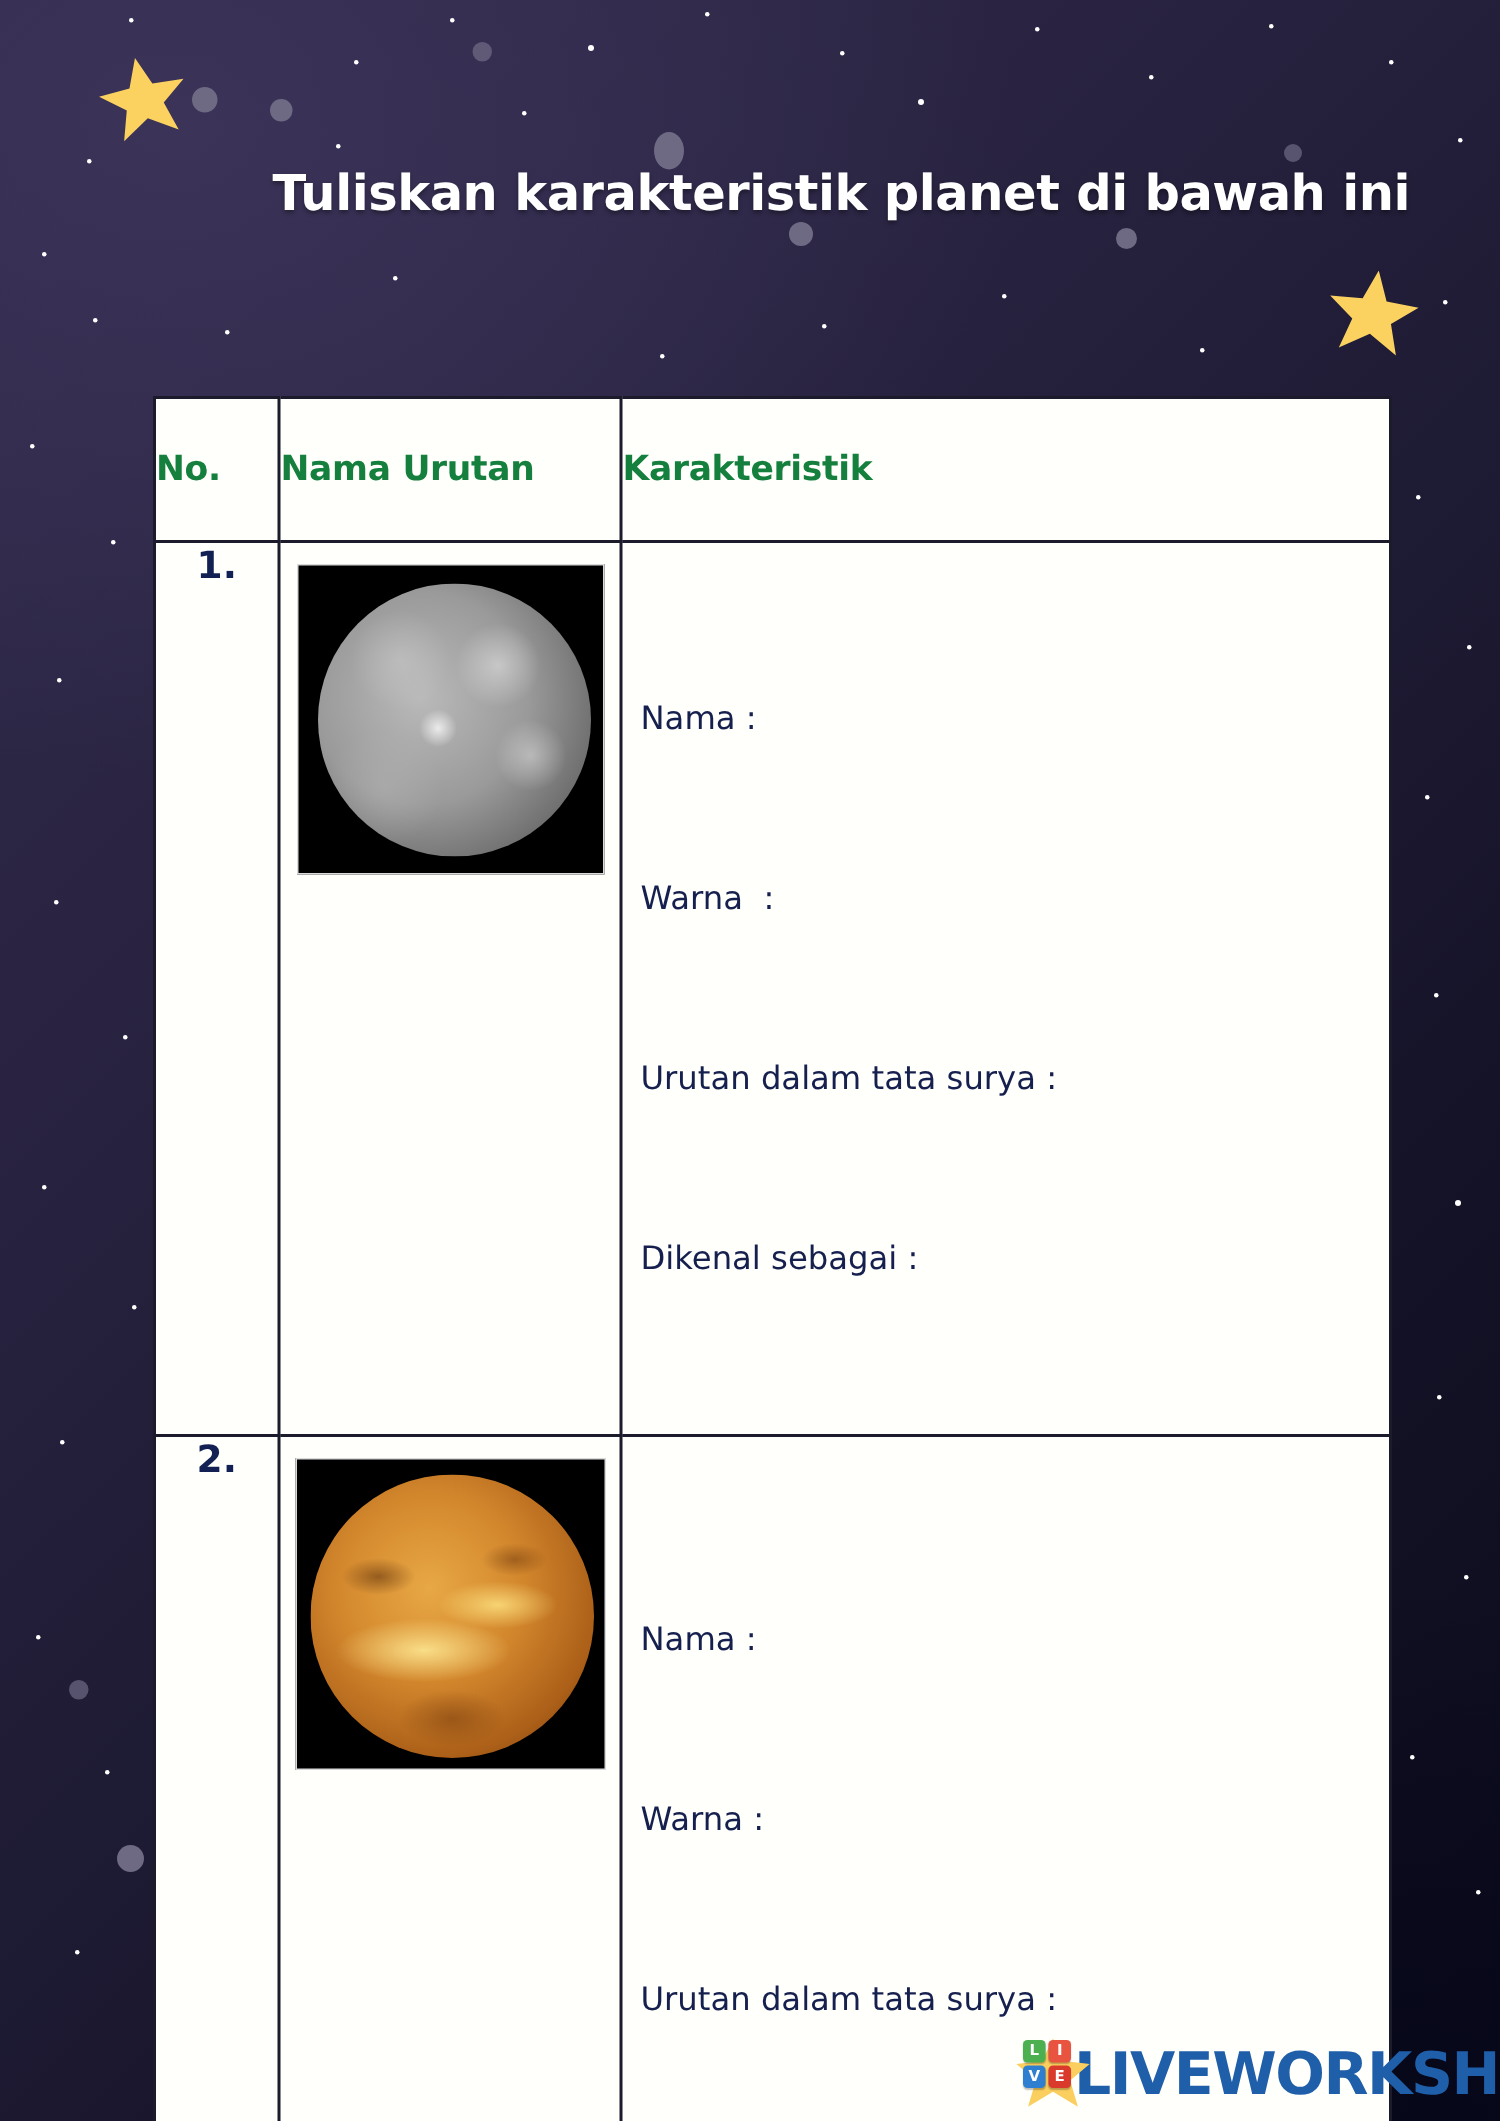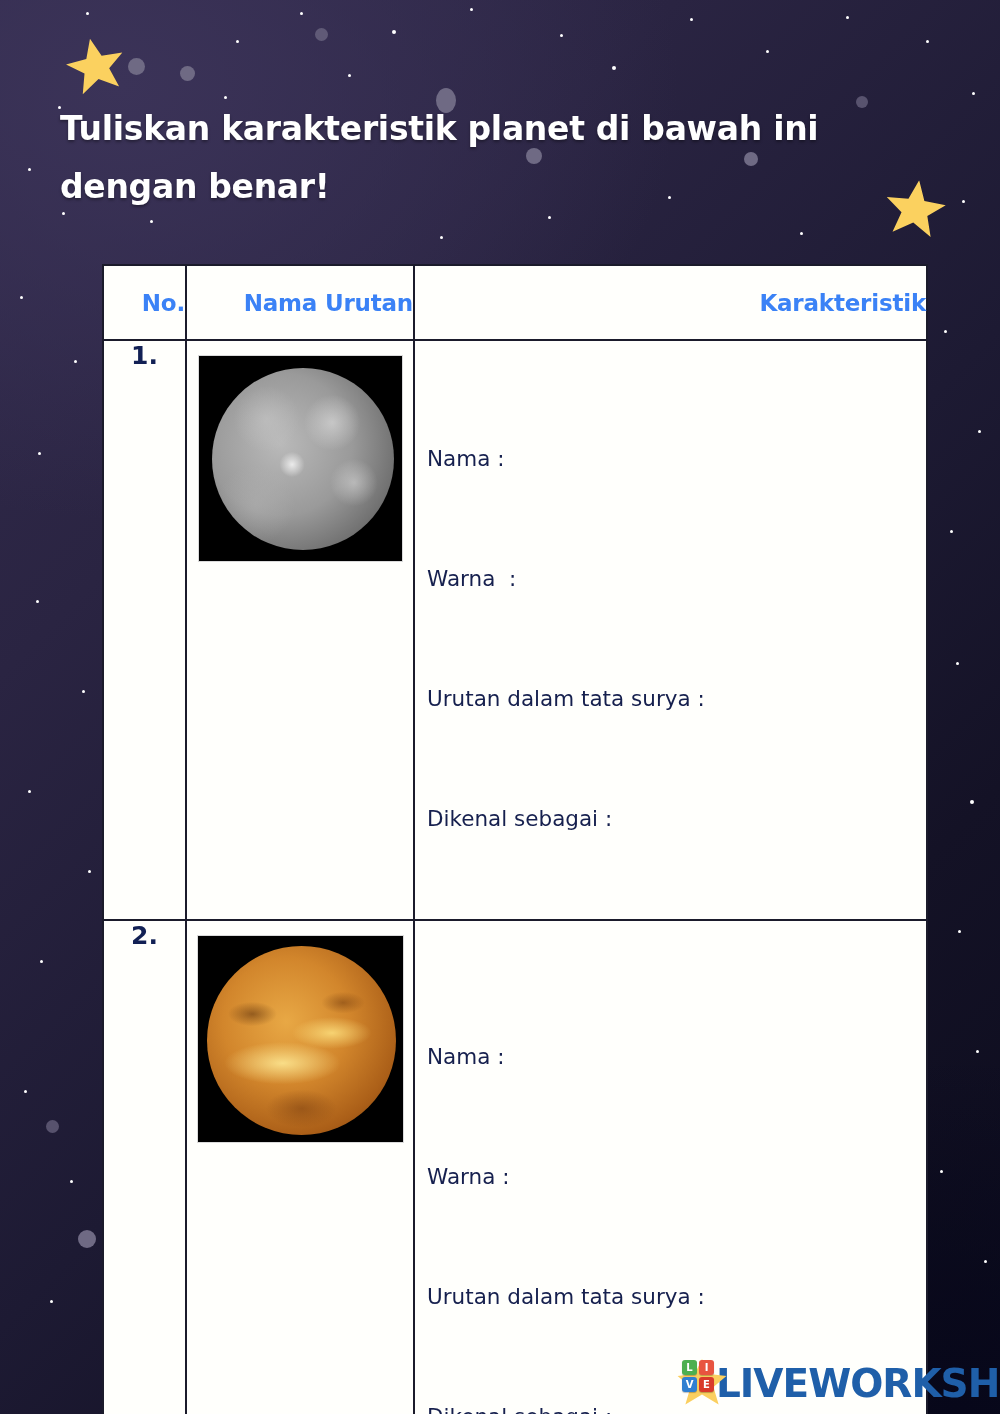--- a/index.html
+++ b/index.html
@@ -34,7 +34,7 @@
   
   #title {
     position:absolute; left:60px; top:100px; width:880px;
-    text-align:left;
+    text-align:right;
     color:#ffffff;
     font-family:"DejaVu Sans", sans-serif;
     font-weight:bold;

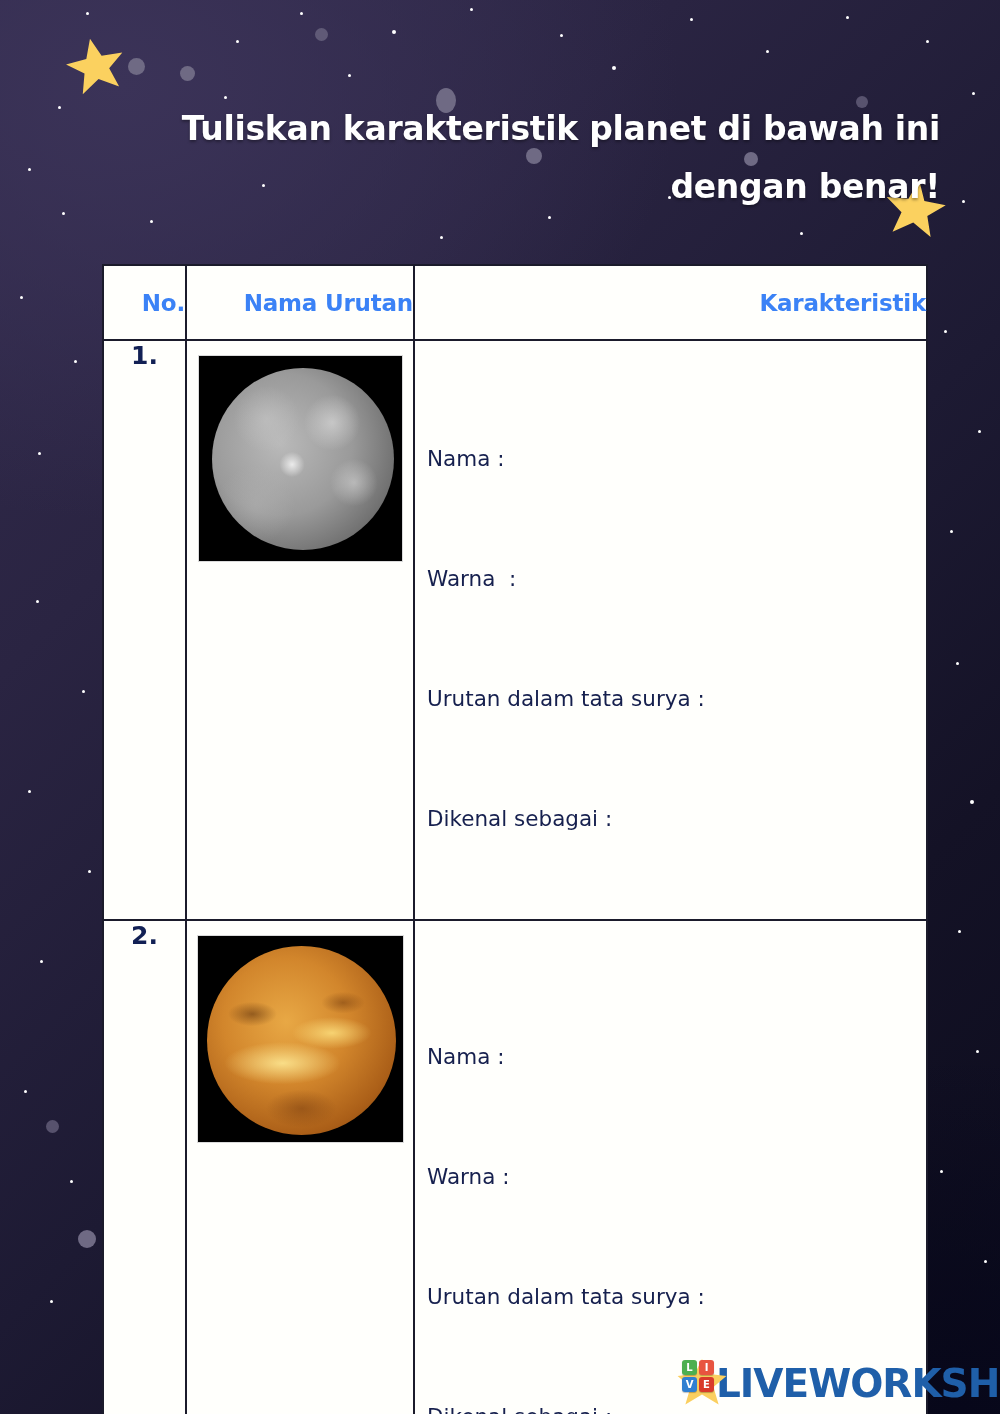--- a/index.html
+++ b/index.html
@@ -246,7 +246,6 @@
 
 <div id="title">
   <div>Tuliskan karakteristik planet di bawah  ini</div>
-  <div>dengan benar!</div>
 </div>
 
 <div id="table-wrap">

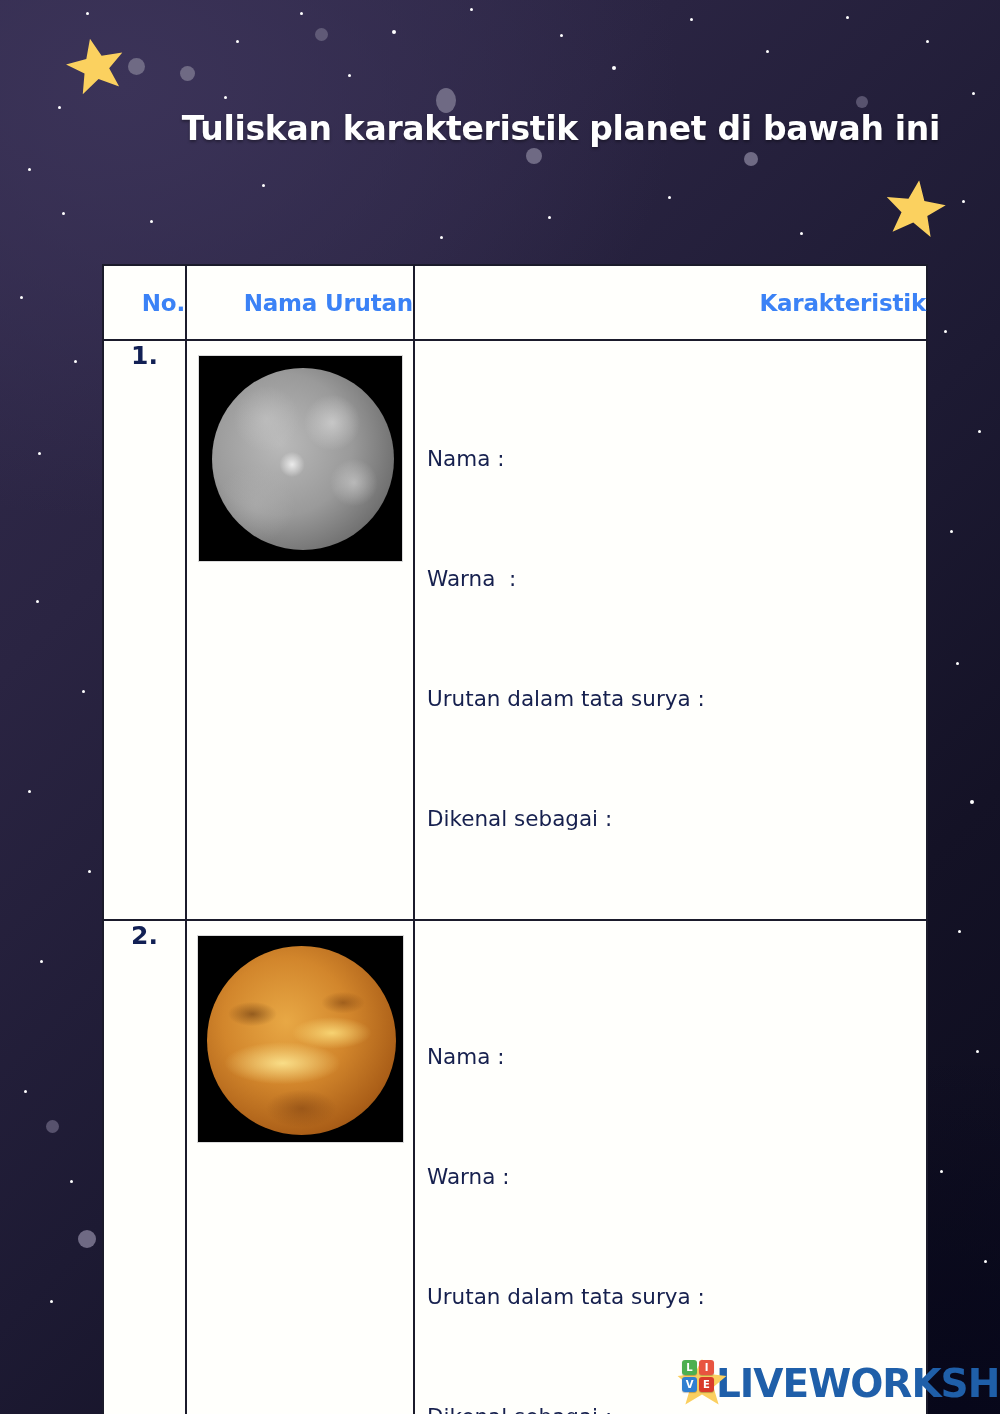--- a/index.html
+++ b/index.html
@@ -64,10 +64,10 @@
     padding:0;
   }
   #sheet thead th {
-    height:75px;
+    height:96px;
     vertical-align:middle;
-    text-align:right;
-    color:#3b82f6;
+    text-align:left;
+    color:#15803d;
     font-family:"DejaVu Sans", sans-serif;
     font-weight:bold;
     font-size:23px;

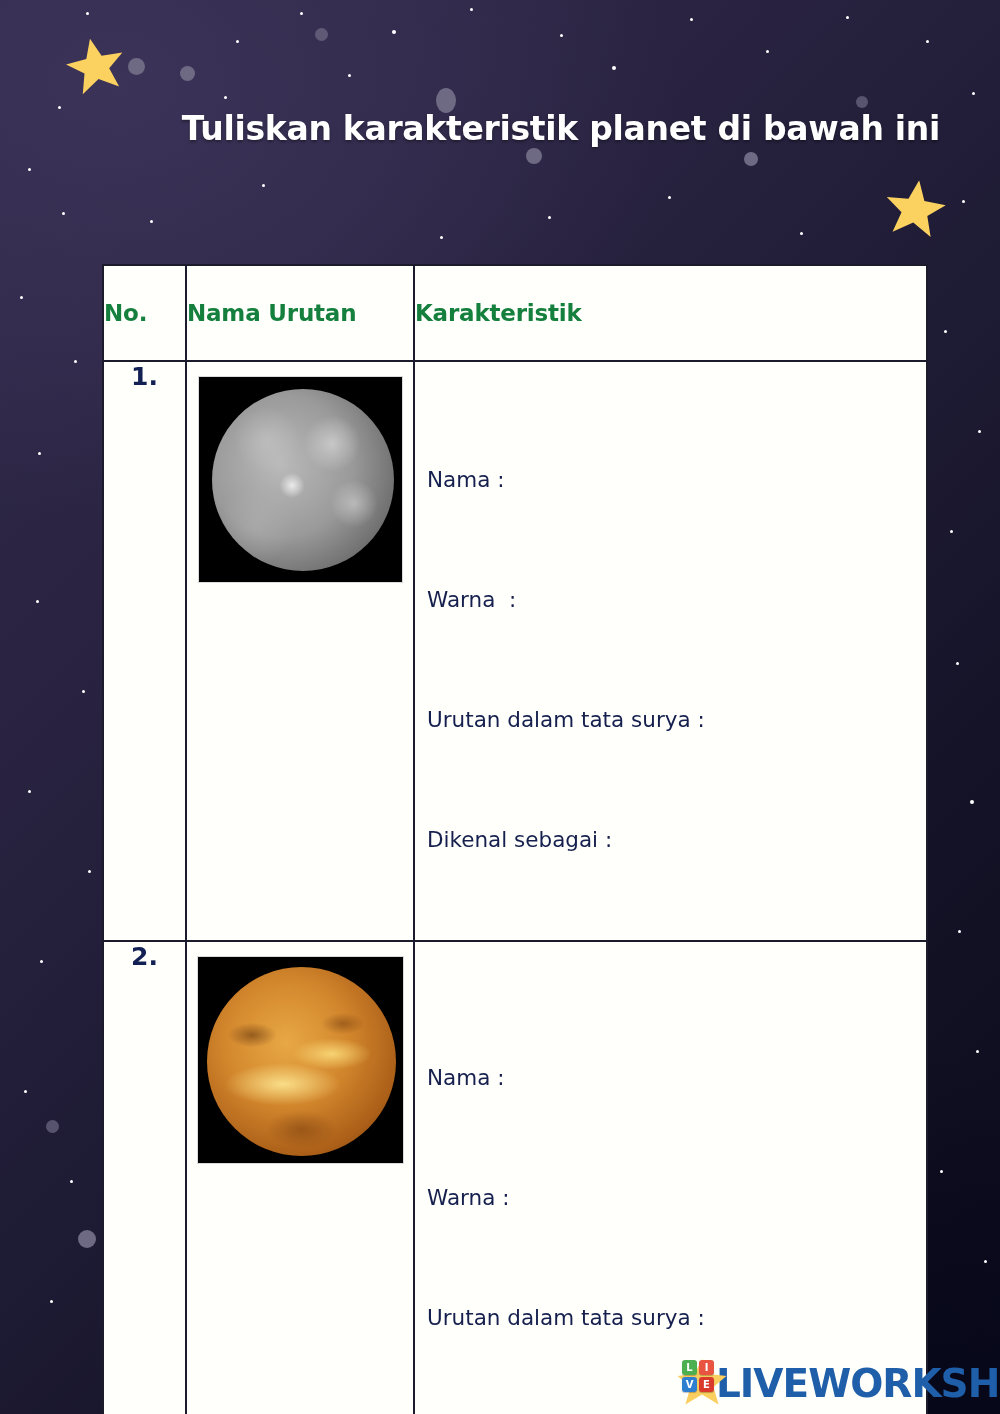--- a/index.html
+++ b/index.html
@@ -97,7 +97,7 @@
   }
 
   .charlist {
-    padding:18px 0 0 12px;
+    padding:18px 0 16px 12px;
     color:#16204e;
     font-size:21.5px;
     line-height:40px;

